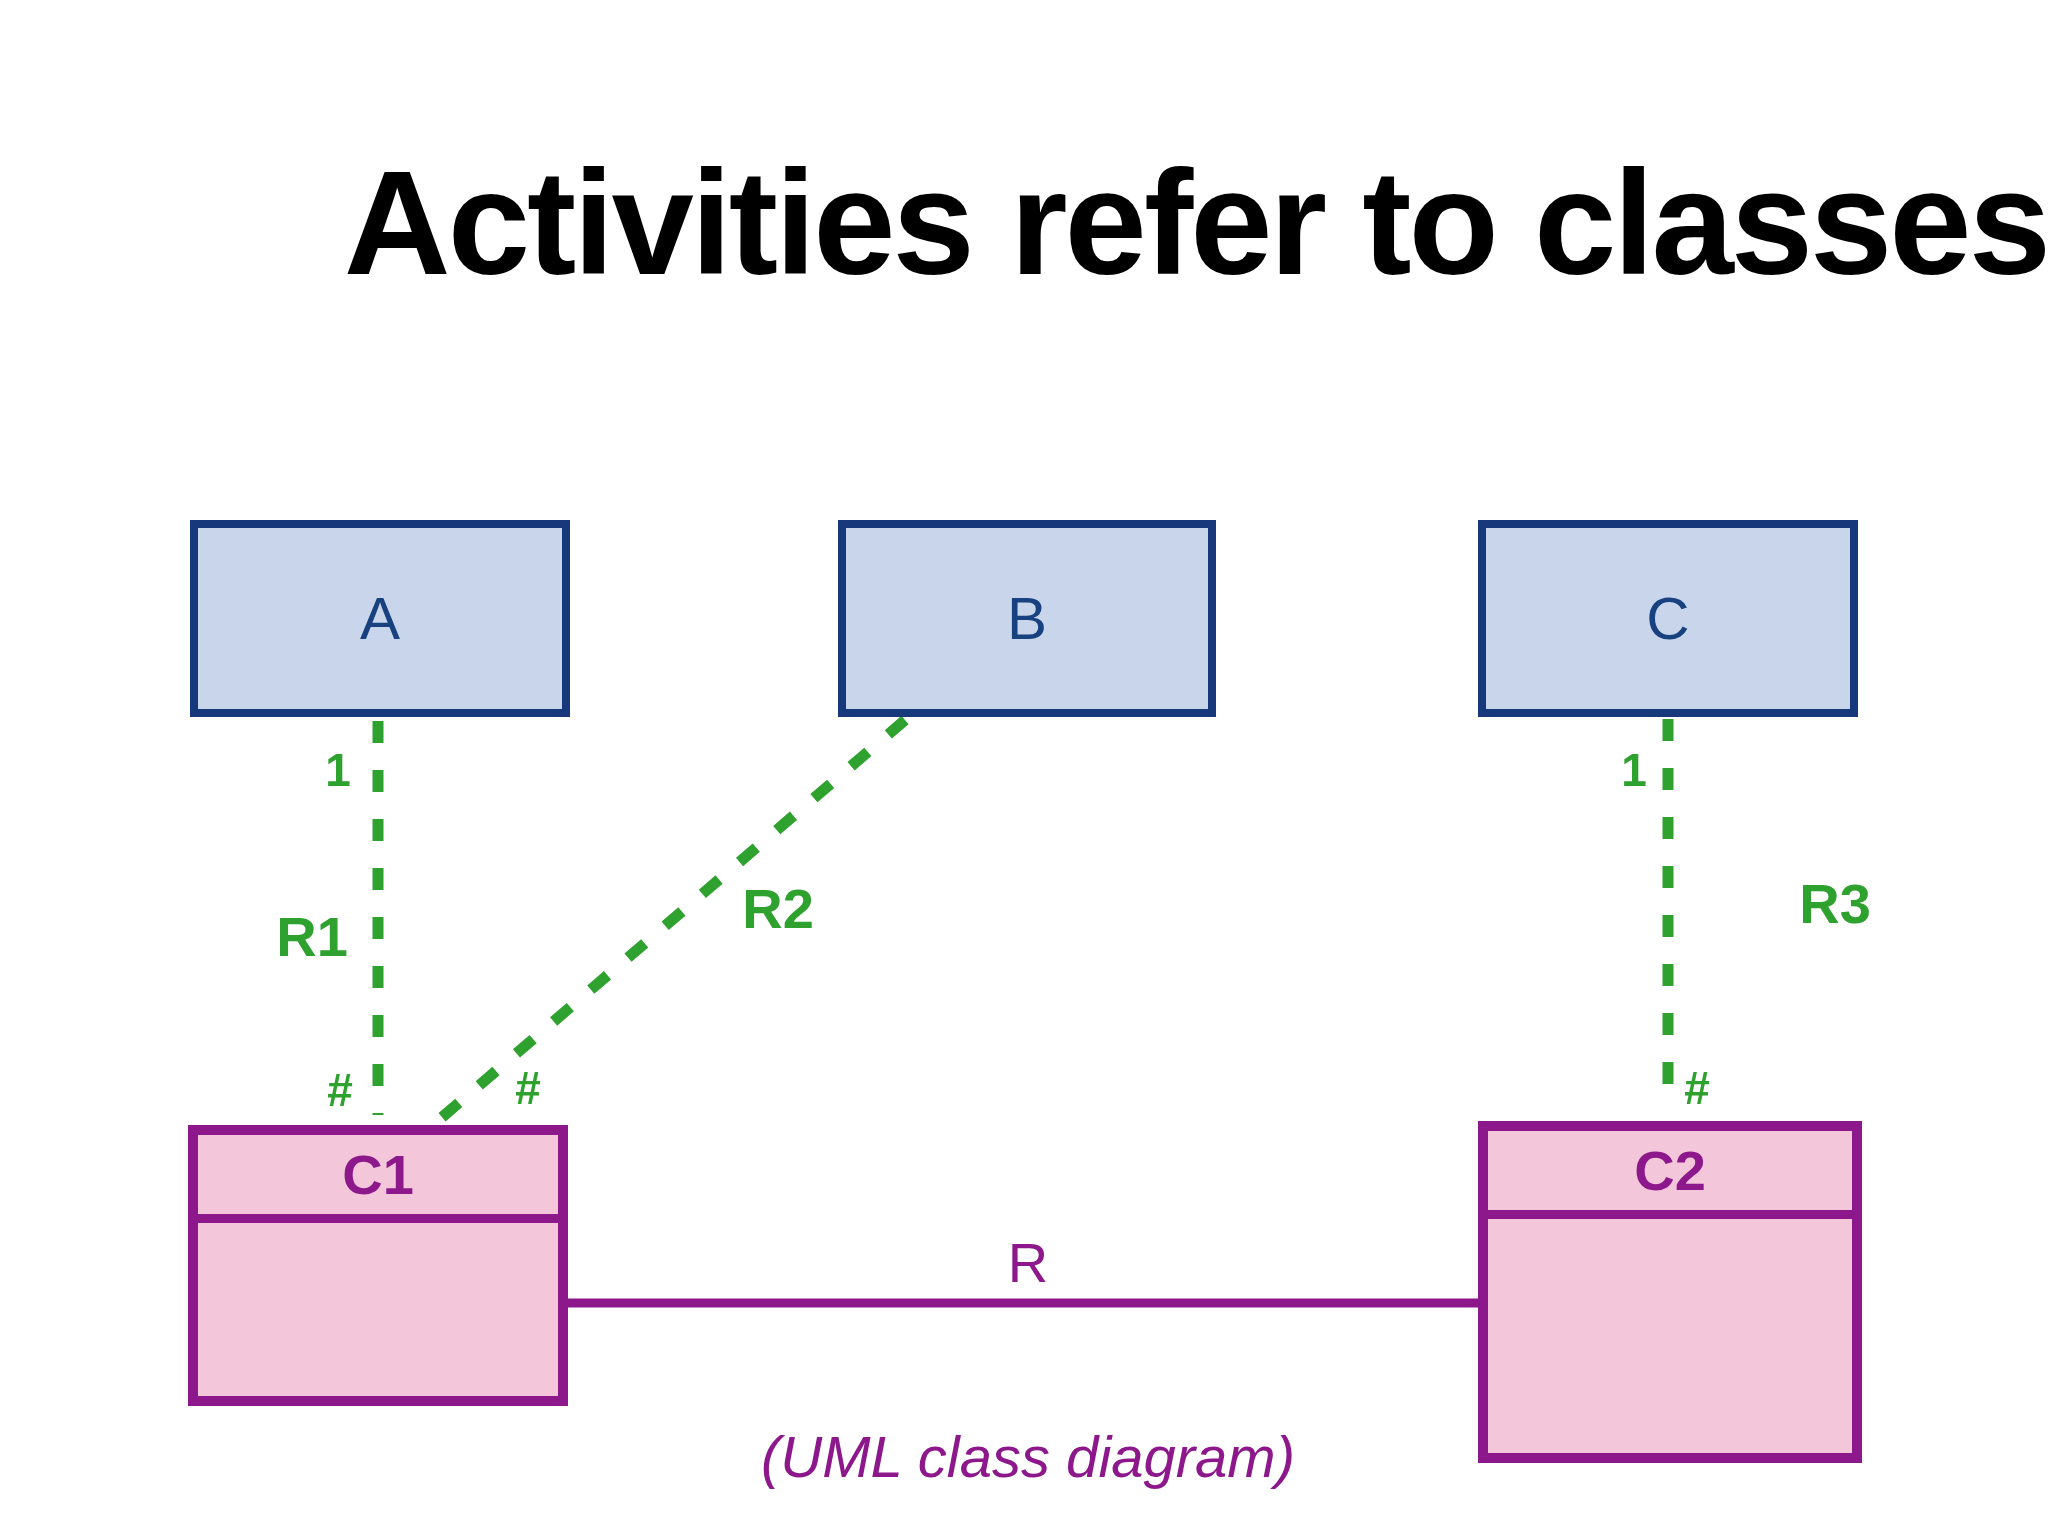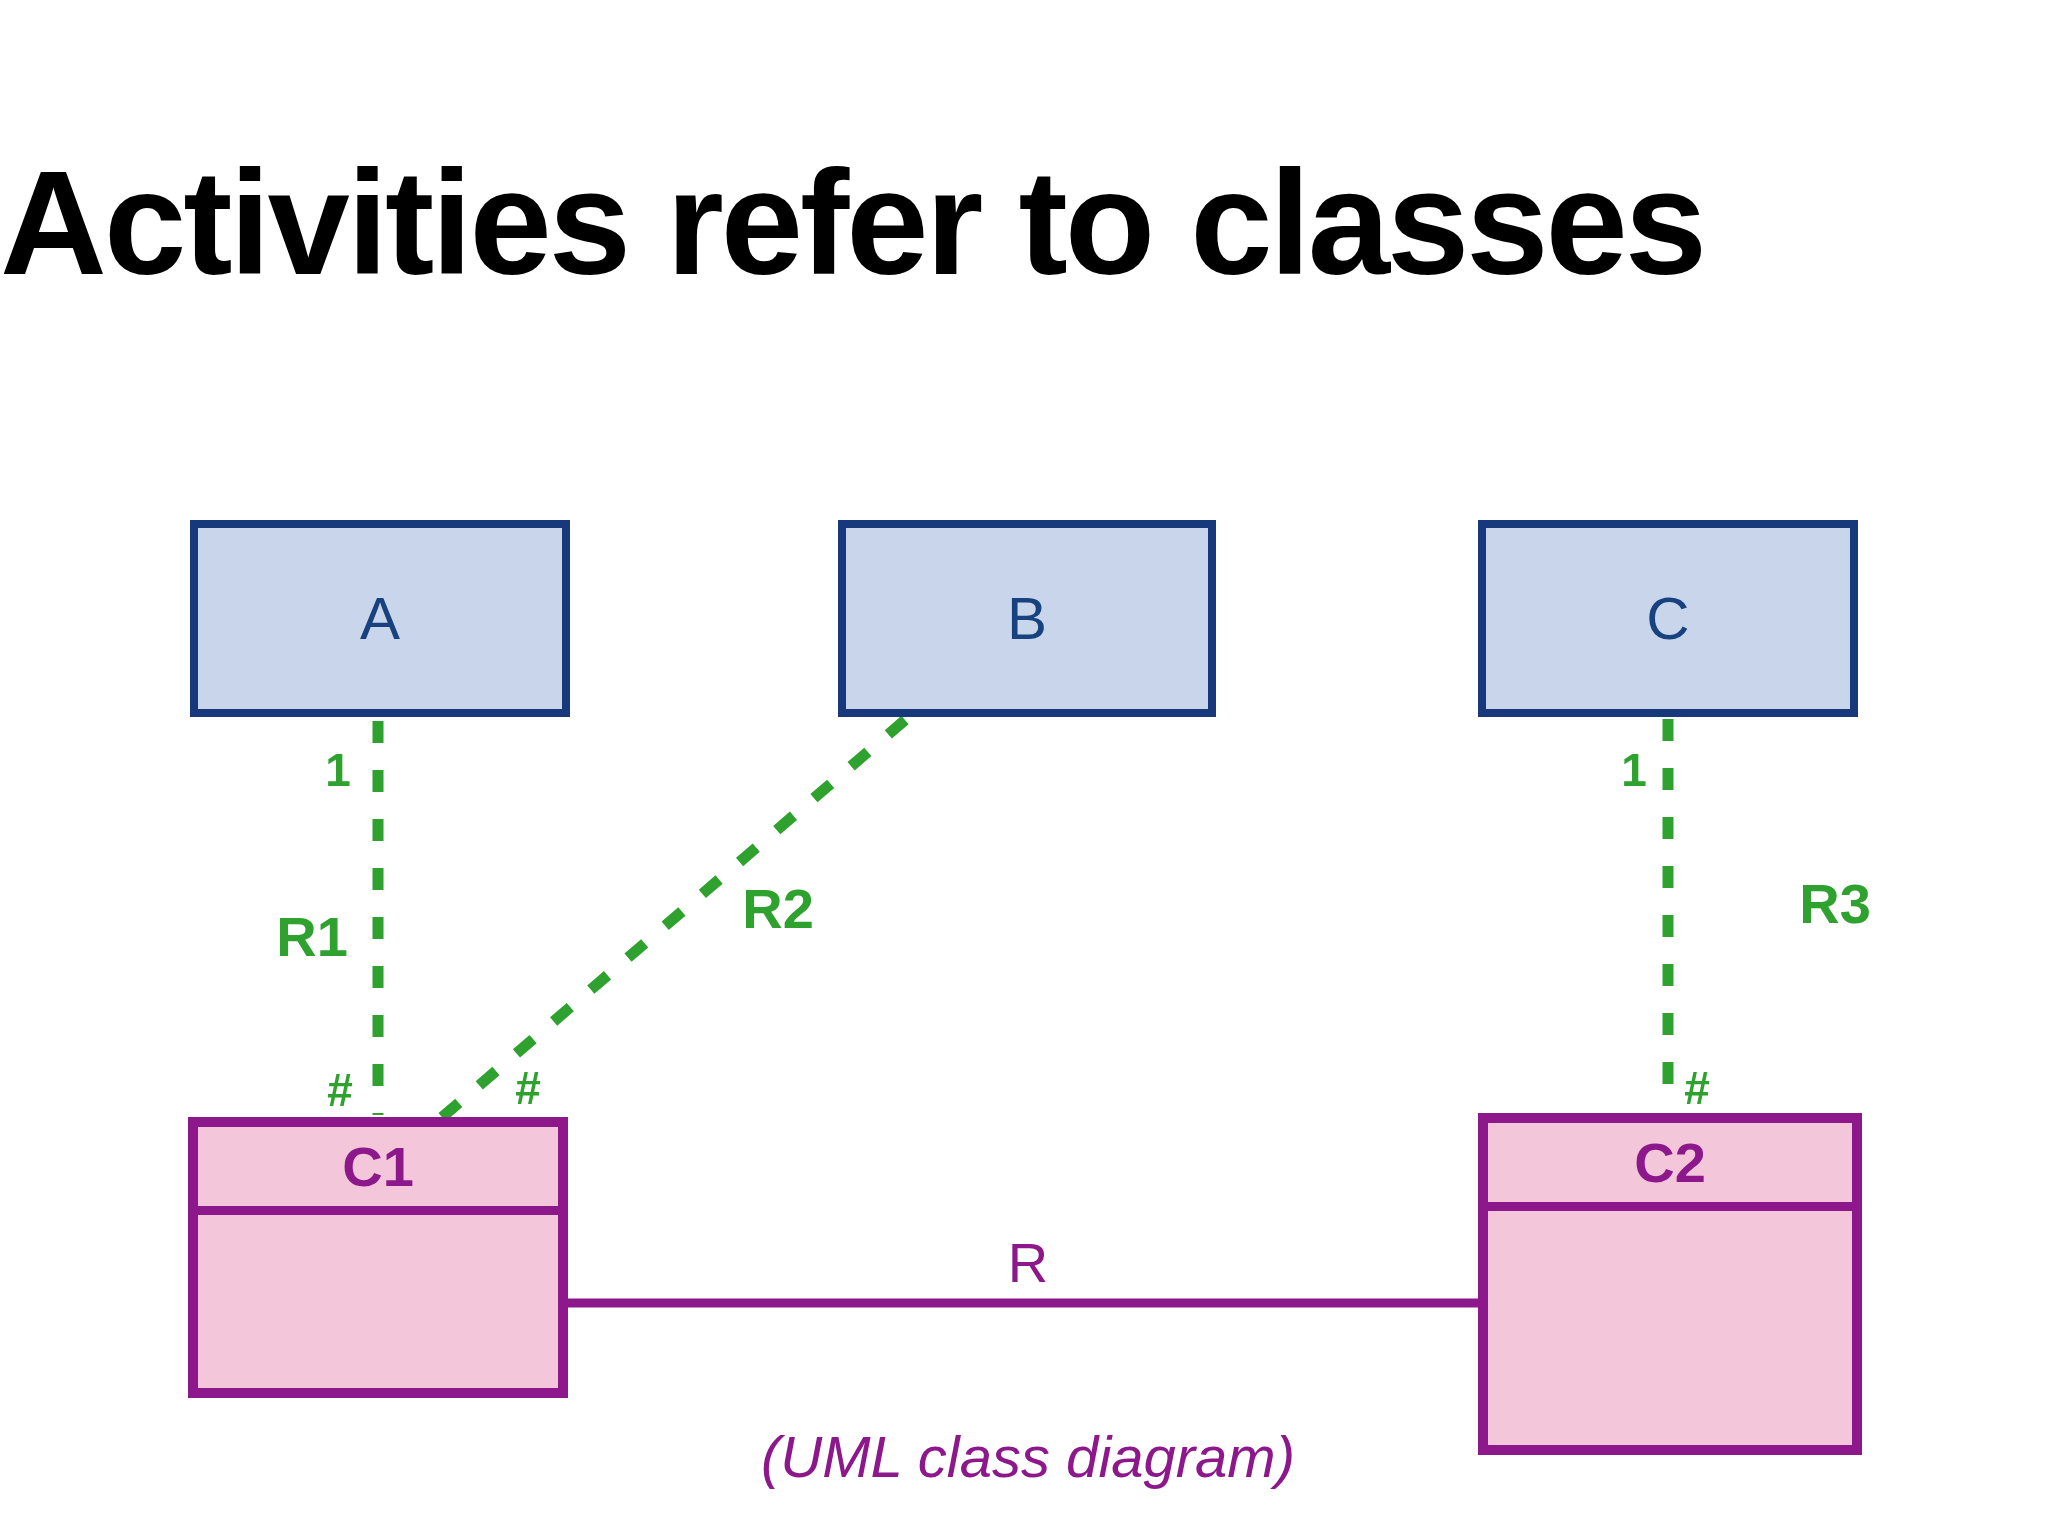--- a/index.html
+++ b/index.html
@@ -26,7 +26,7 @@
     font-weight: 700;
     letter-spacing: -3px;
     color: var(--title-color, #000);
-    text-align: left;
+    text-align: right;
     white-space: nowrap;
   }
 

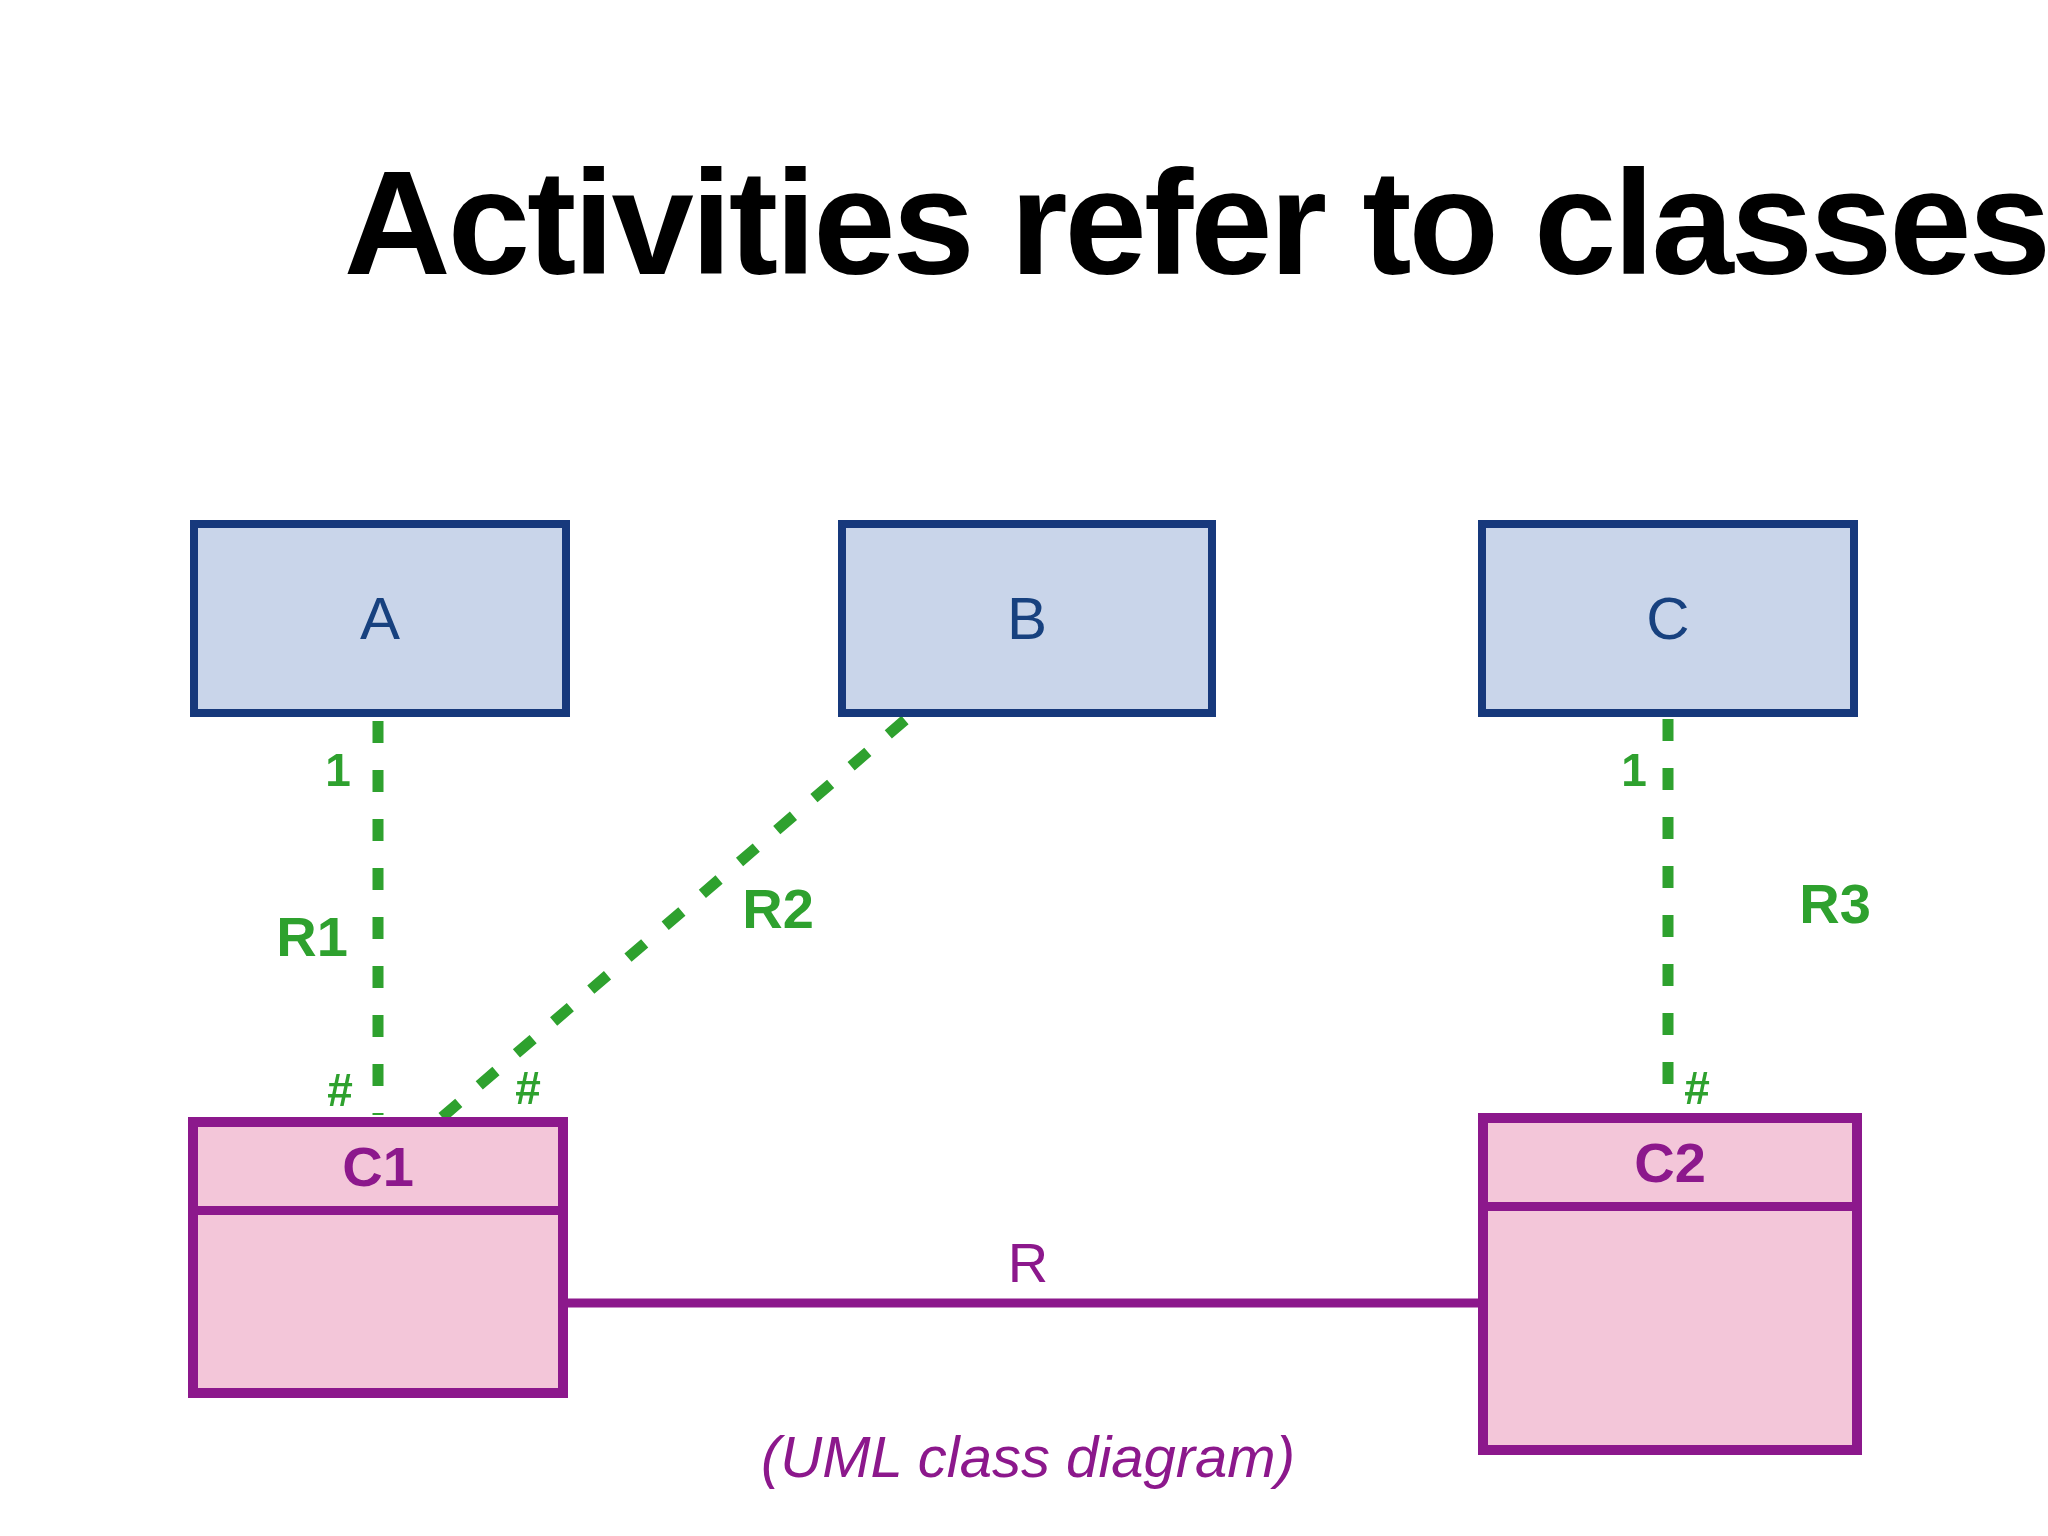--- a/index.html
+++ b/index.html
@@ -65,6 +65,7 @@
     box-sizing: border-box;
     background: var(--class-fill, #f3c6d9);
     border: 10px solid var(--purple, #8c188c);
+    margin-top: 8px;
   }
   .class-c1 { left: 188px;  top: 1117px; width: 380px; height: 281px; }
   .class-c2 { left: 1478px; top: 1113px; width: 384px; height: 342px; }

